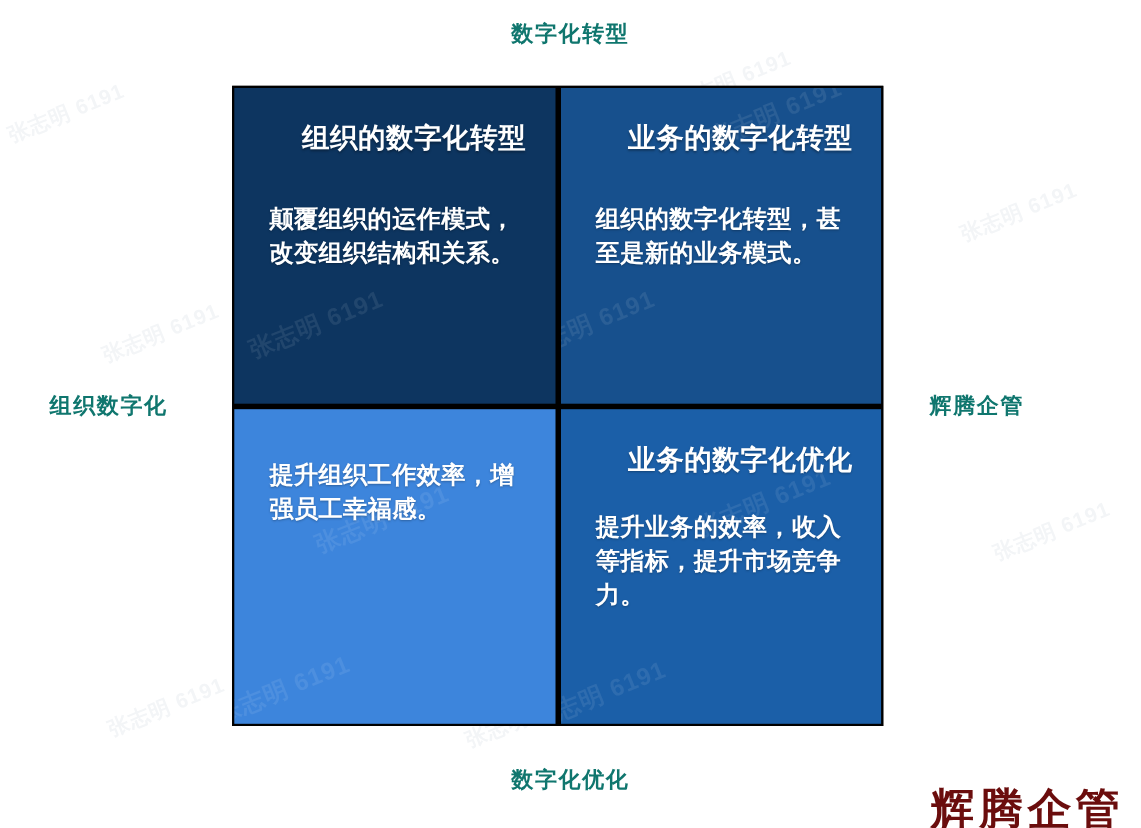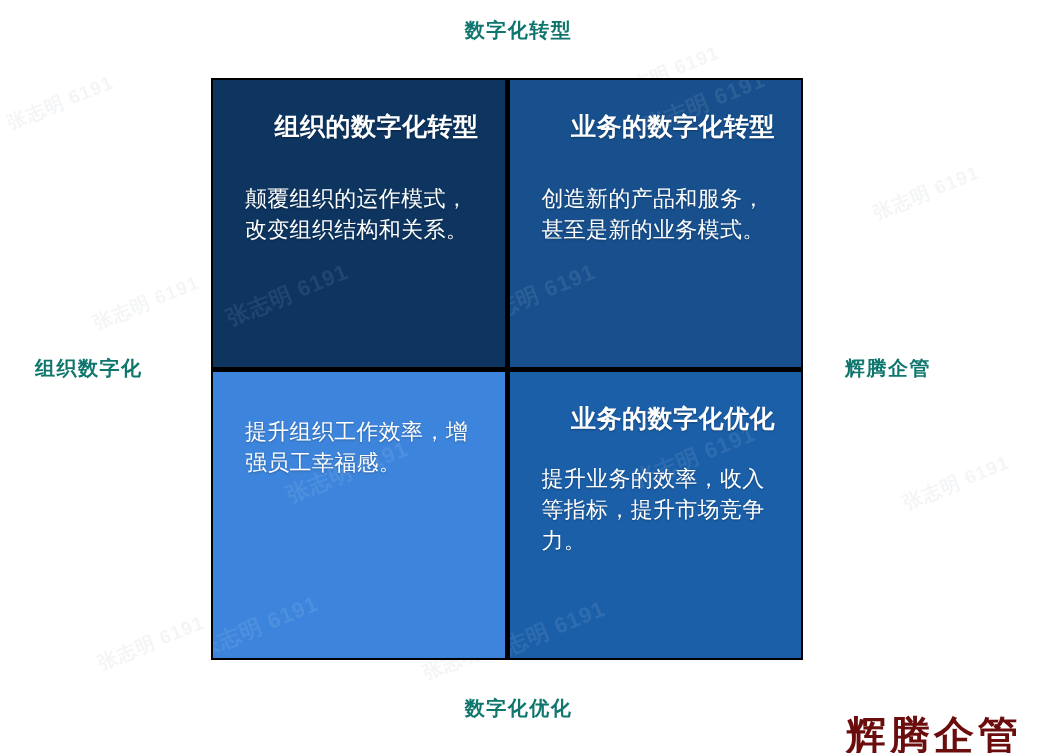--- a/index.html
+++ b/index.html
@@ -112,7 +112,7 @@
   .q-body {
     color: #ffffff;
     font-size: 22px;
-    font-weight: 400;
+    font-weight: 700;
     line-height: 1.42;
     text-align: left;
     letter-spacing: 0.3px;

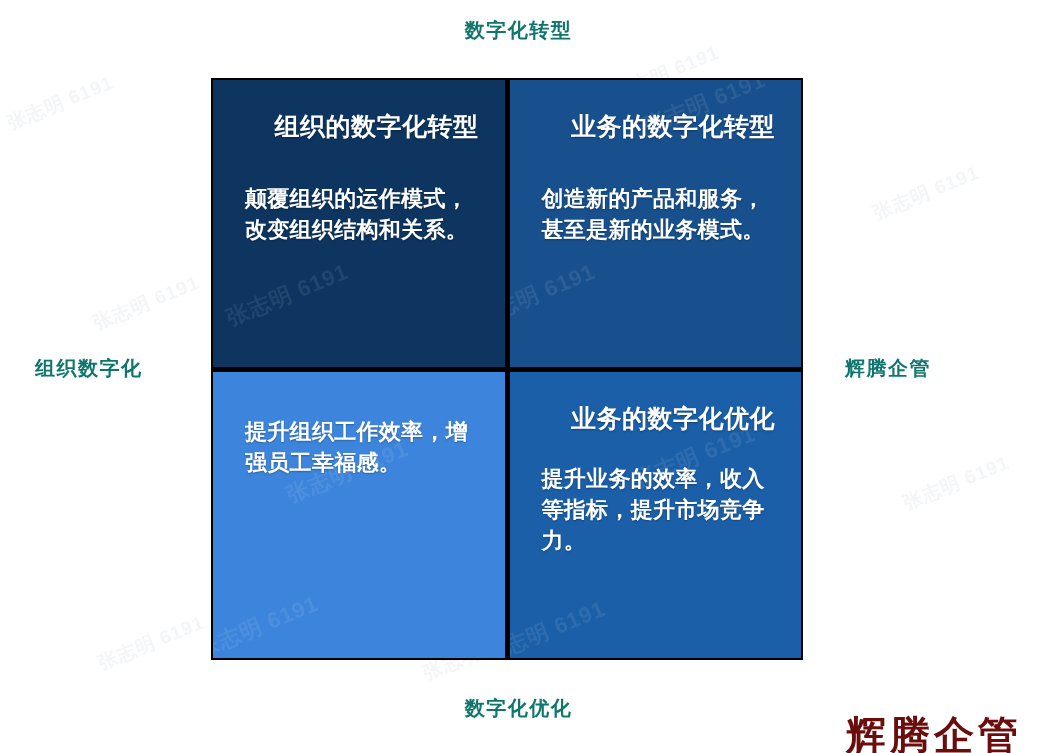--- a/index.html
+++ b/index.html
@@ -173,7 +173,7 @@
       <div class="wm-in" style="left:130px; top:8px;">张志明 6191</div>
       <div class="wm-in" style="left:-40px; top:200px;">张志明 6191</div>
       <div class="q-title">业务的数字化转型</div>
-      <div class="q-body">创造新的产品和服务，甚至是新的业务模式。</div>
+      <div class="q-body">组织的数字化转型，甚至是新的业务模式。</div>
     </div>
 
     <div class="quadrant q-bl">

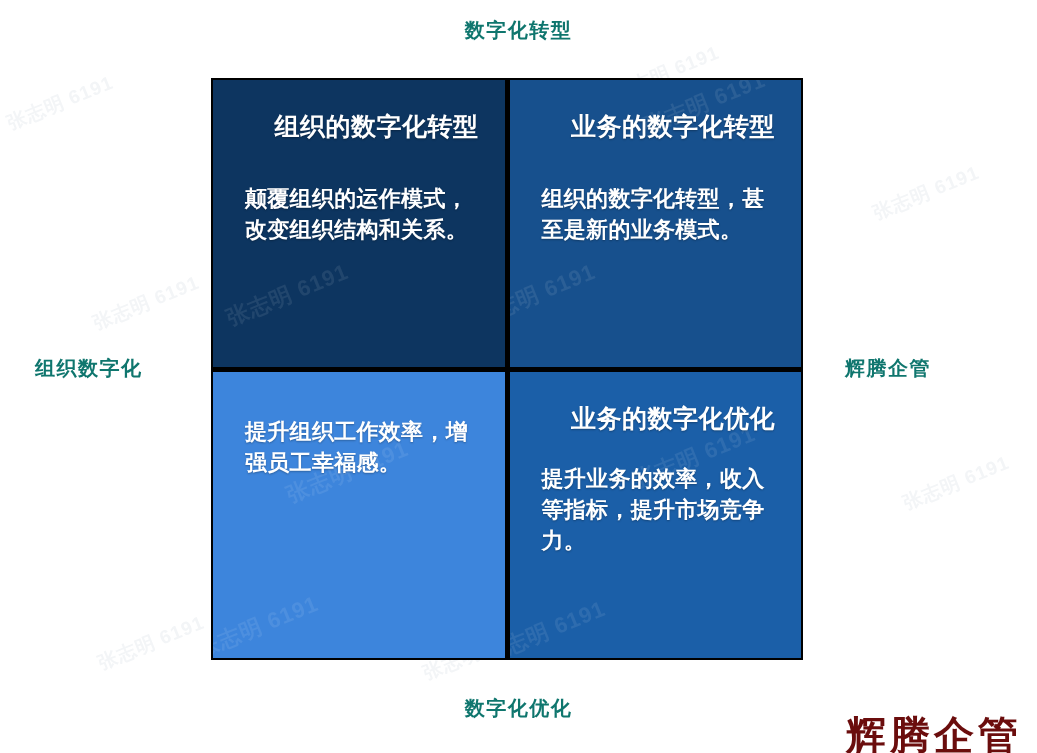--- a/index.html
+++ b/index.html
@@ -65,7 +65,7 @@
   }
   #label-top    { left: 0; right: 0; top: 17px;  text-align: center; }
   #label-bottom { left: 0; right: 0; top: 695px; text-align: center; }
-  #label-left   { left: 35px;  top: 355px; }
+  #label-left   { left: 45px;  top: 355px; }
   #label-right  { left: 845px; top: 355px; }
 
   

